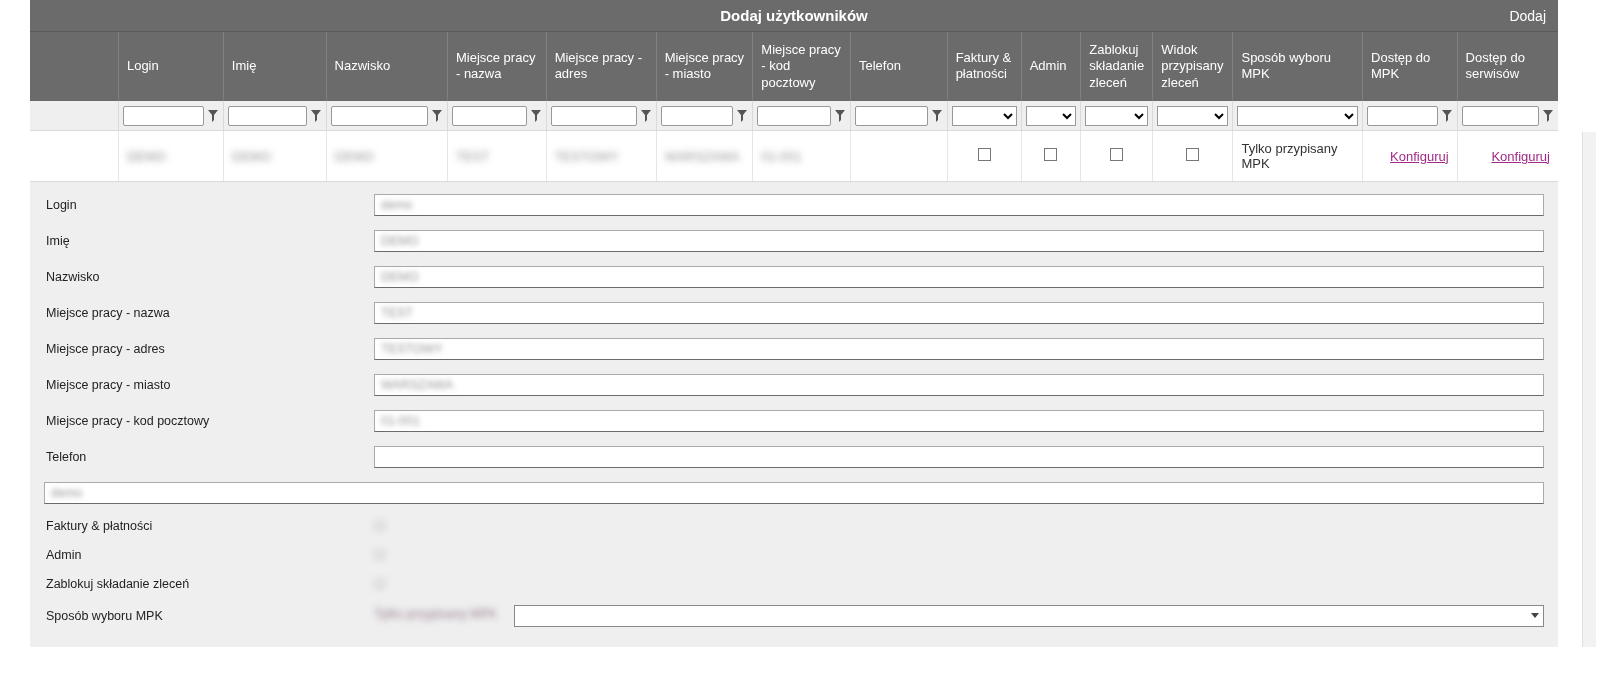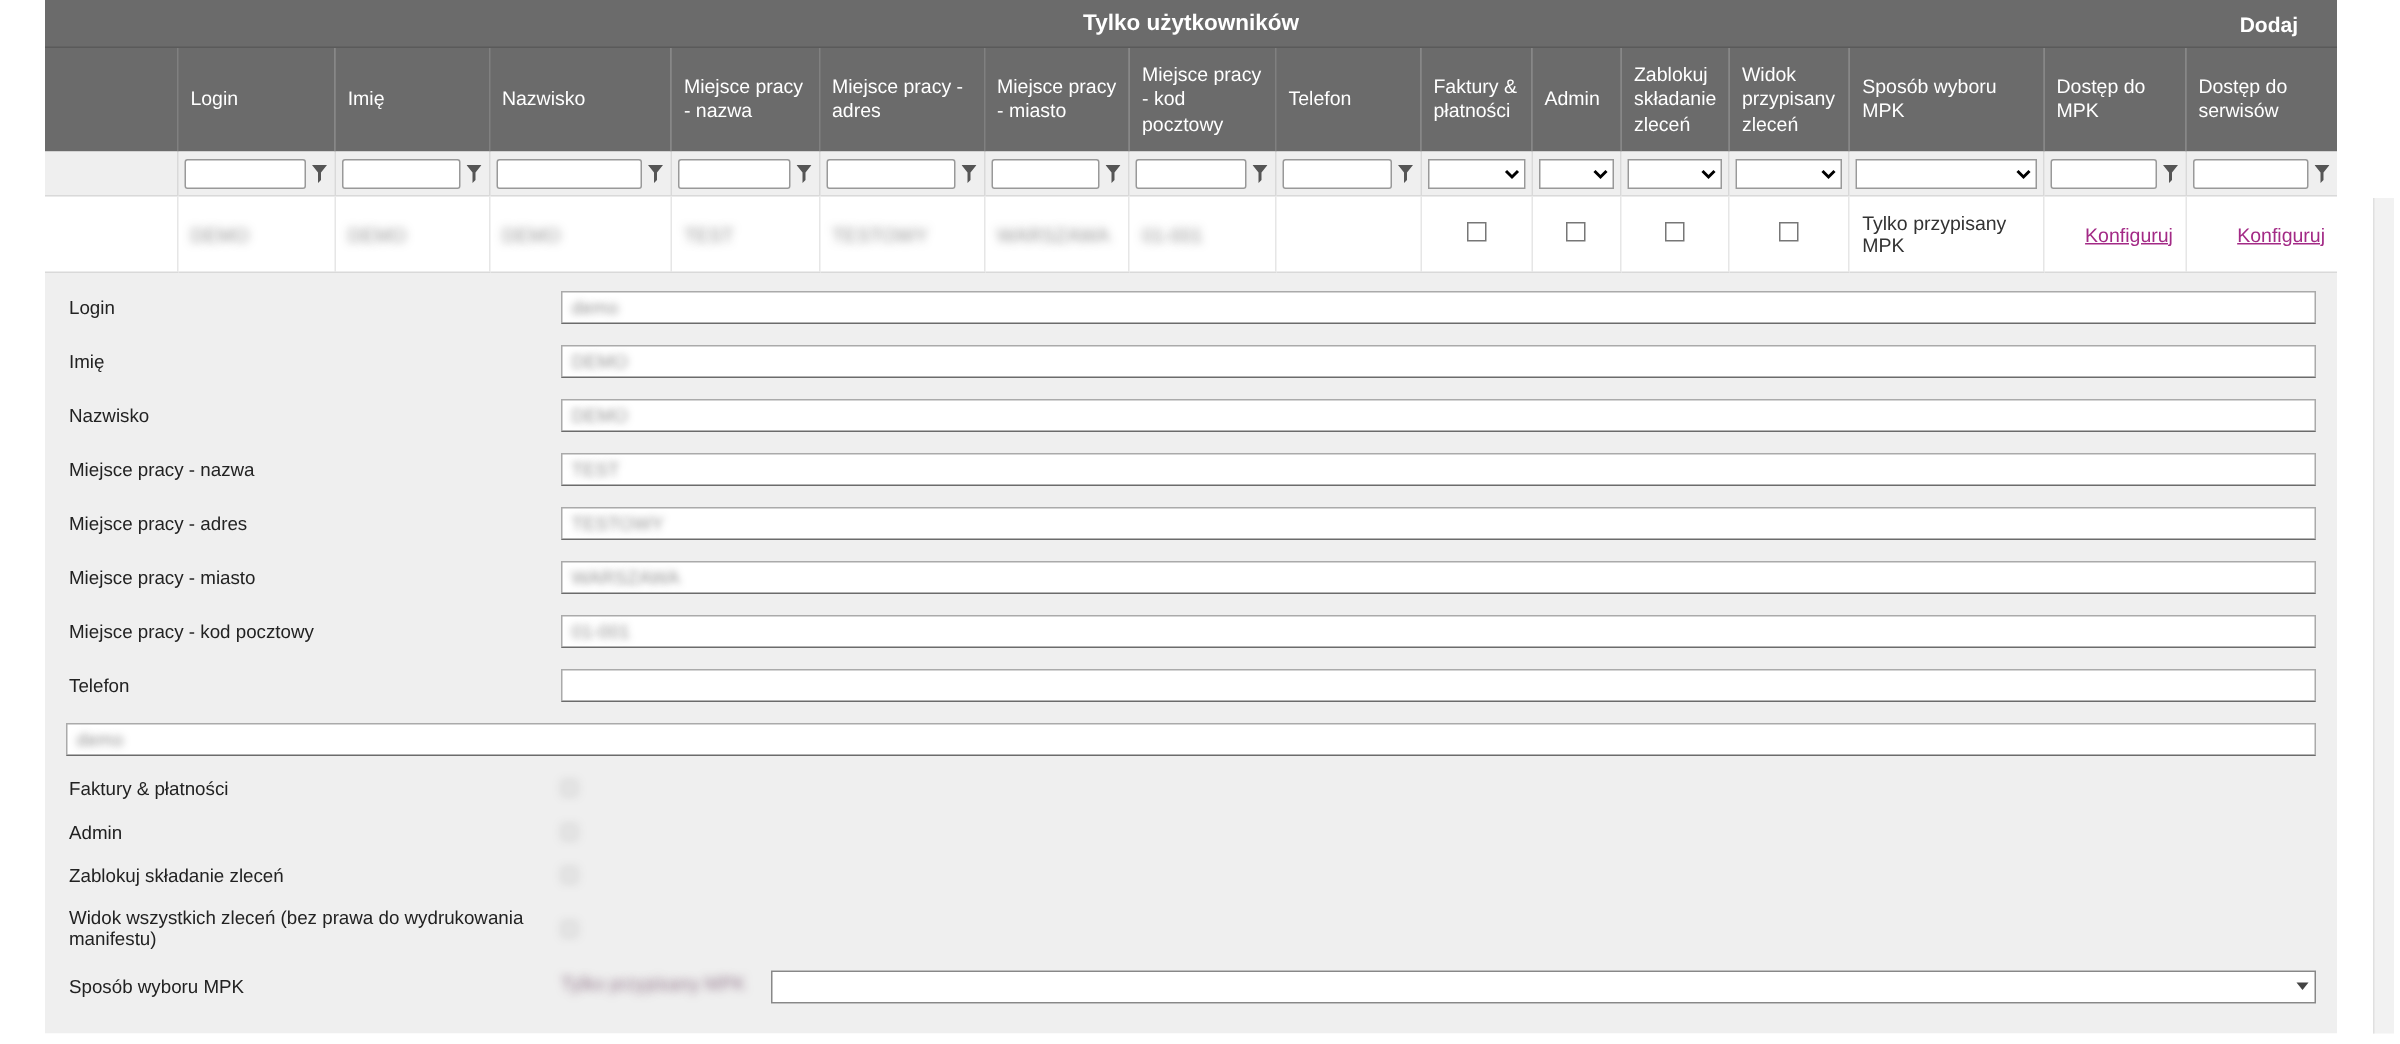--- a/index.html
+++ b/index.html
@@ -258,7 +258,7 @@
 <div class="page">
 
   <div class="titlebar">
-    <span>Tylko użytkowników</span>
+    <span>Dodaj użytkowników</span>
     <span class="add-link">Dodaj</span>
   </div>
 

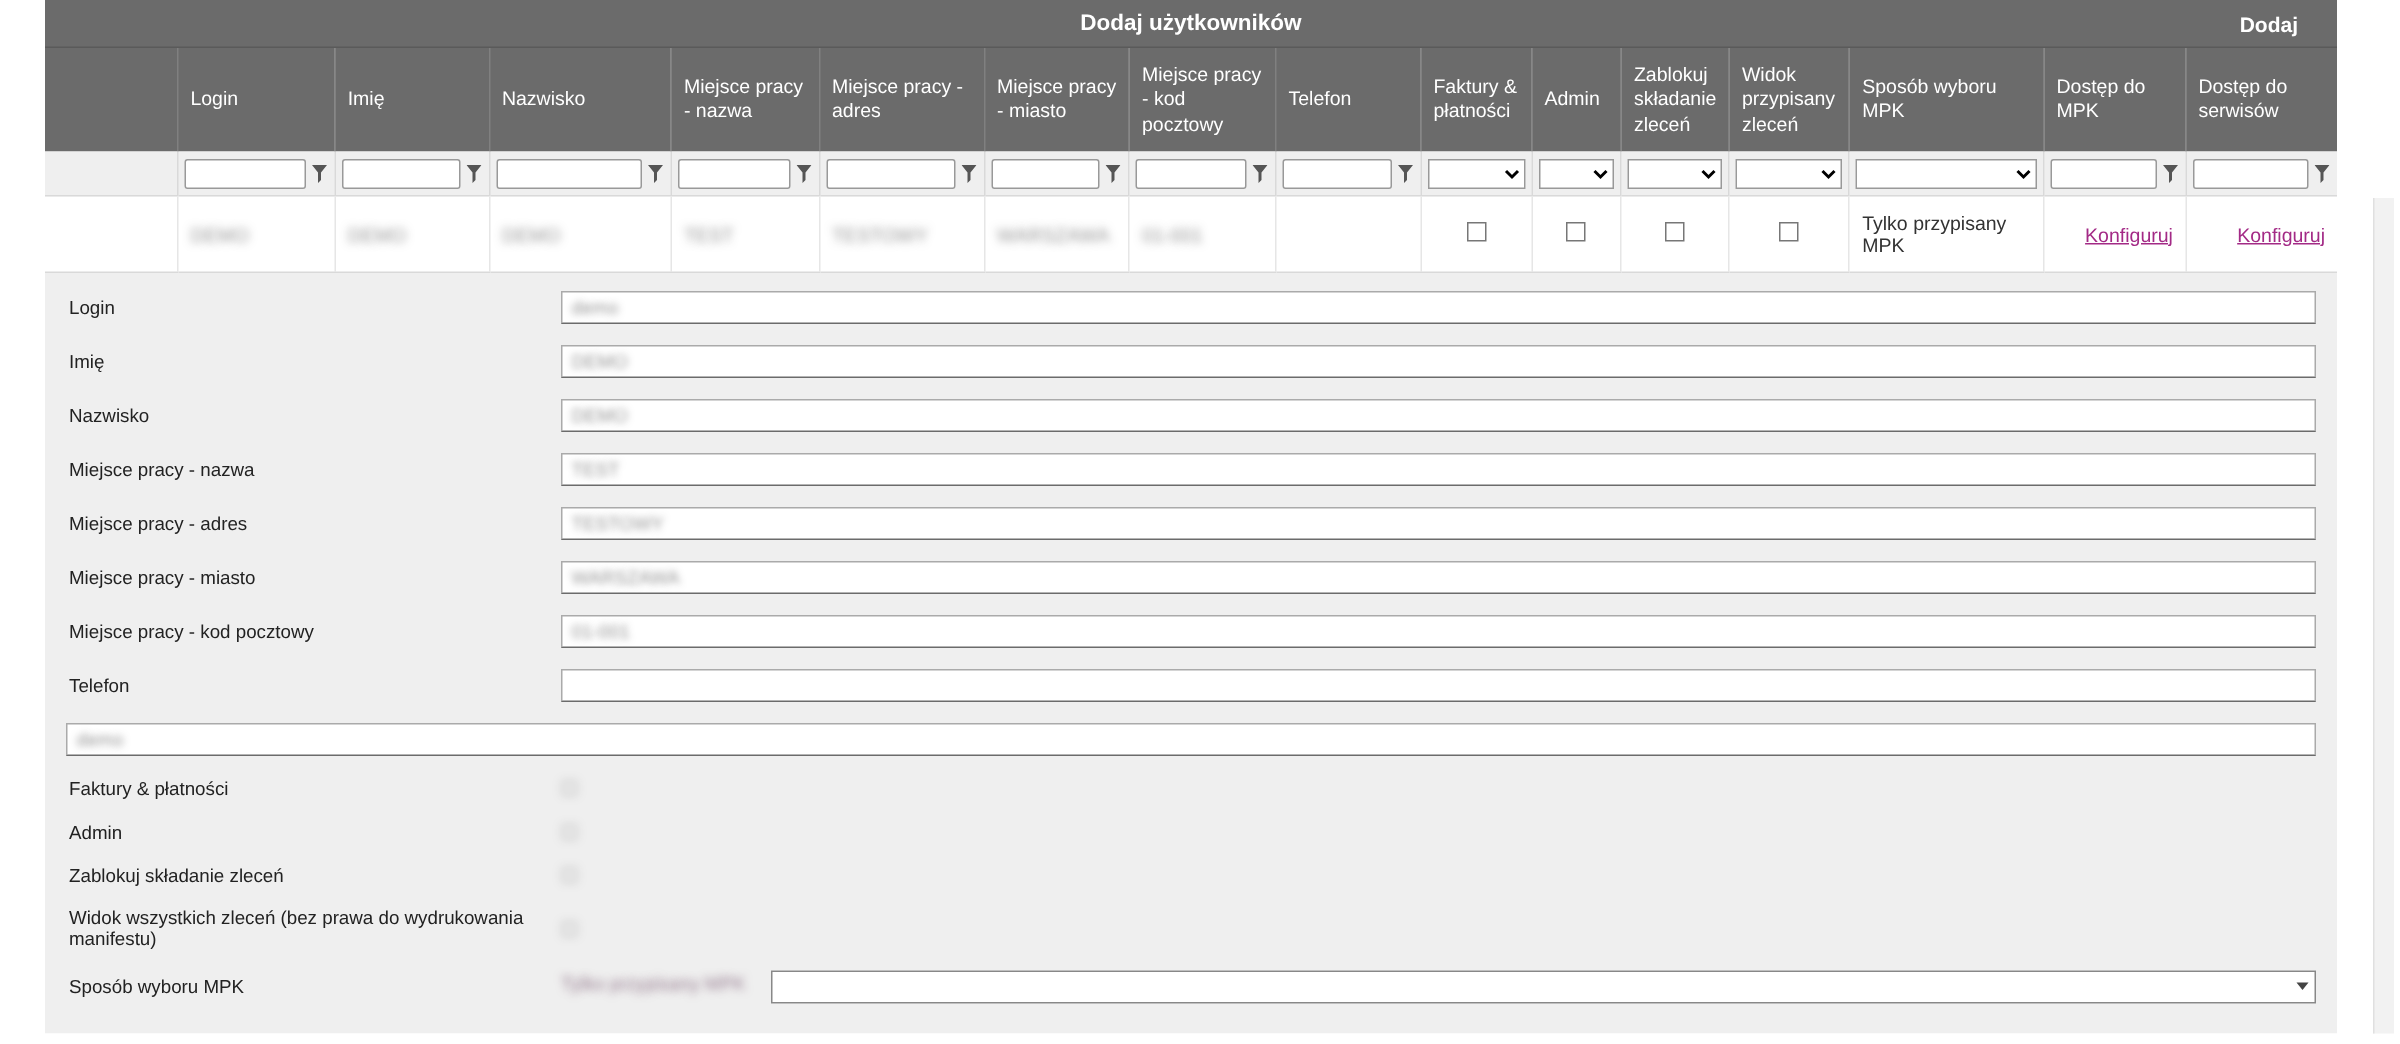--- a/index.html
+++ b/index.html
@@ -31,10 +31,10 @@
   }
   .titlebar .add-link {
     position: absolute;
-    right: 26px;
+    right: 12px;
     top: 0;
     color: #ffffff;
-    font-weight: 700;
+    font-weight: 400;
     font-size: 14px;
     cursor: pointer;
   }

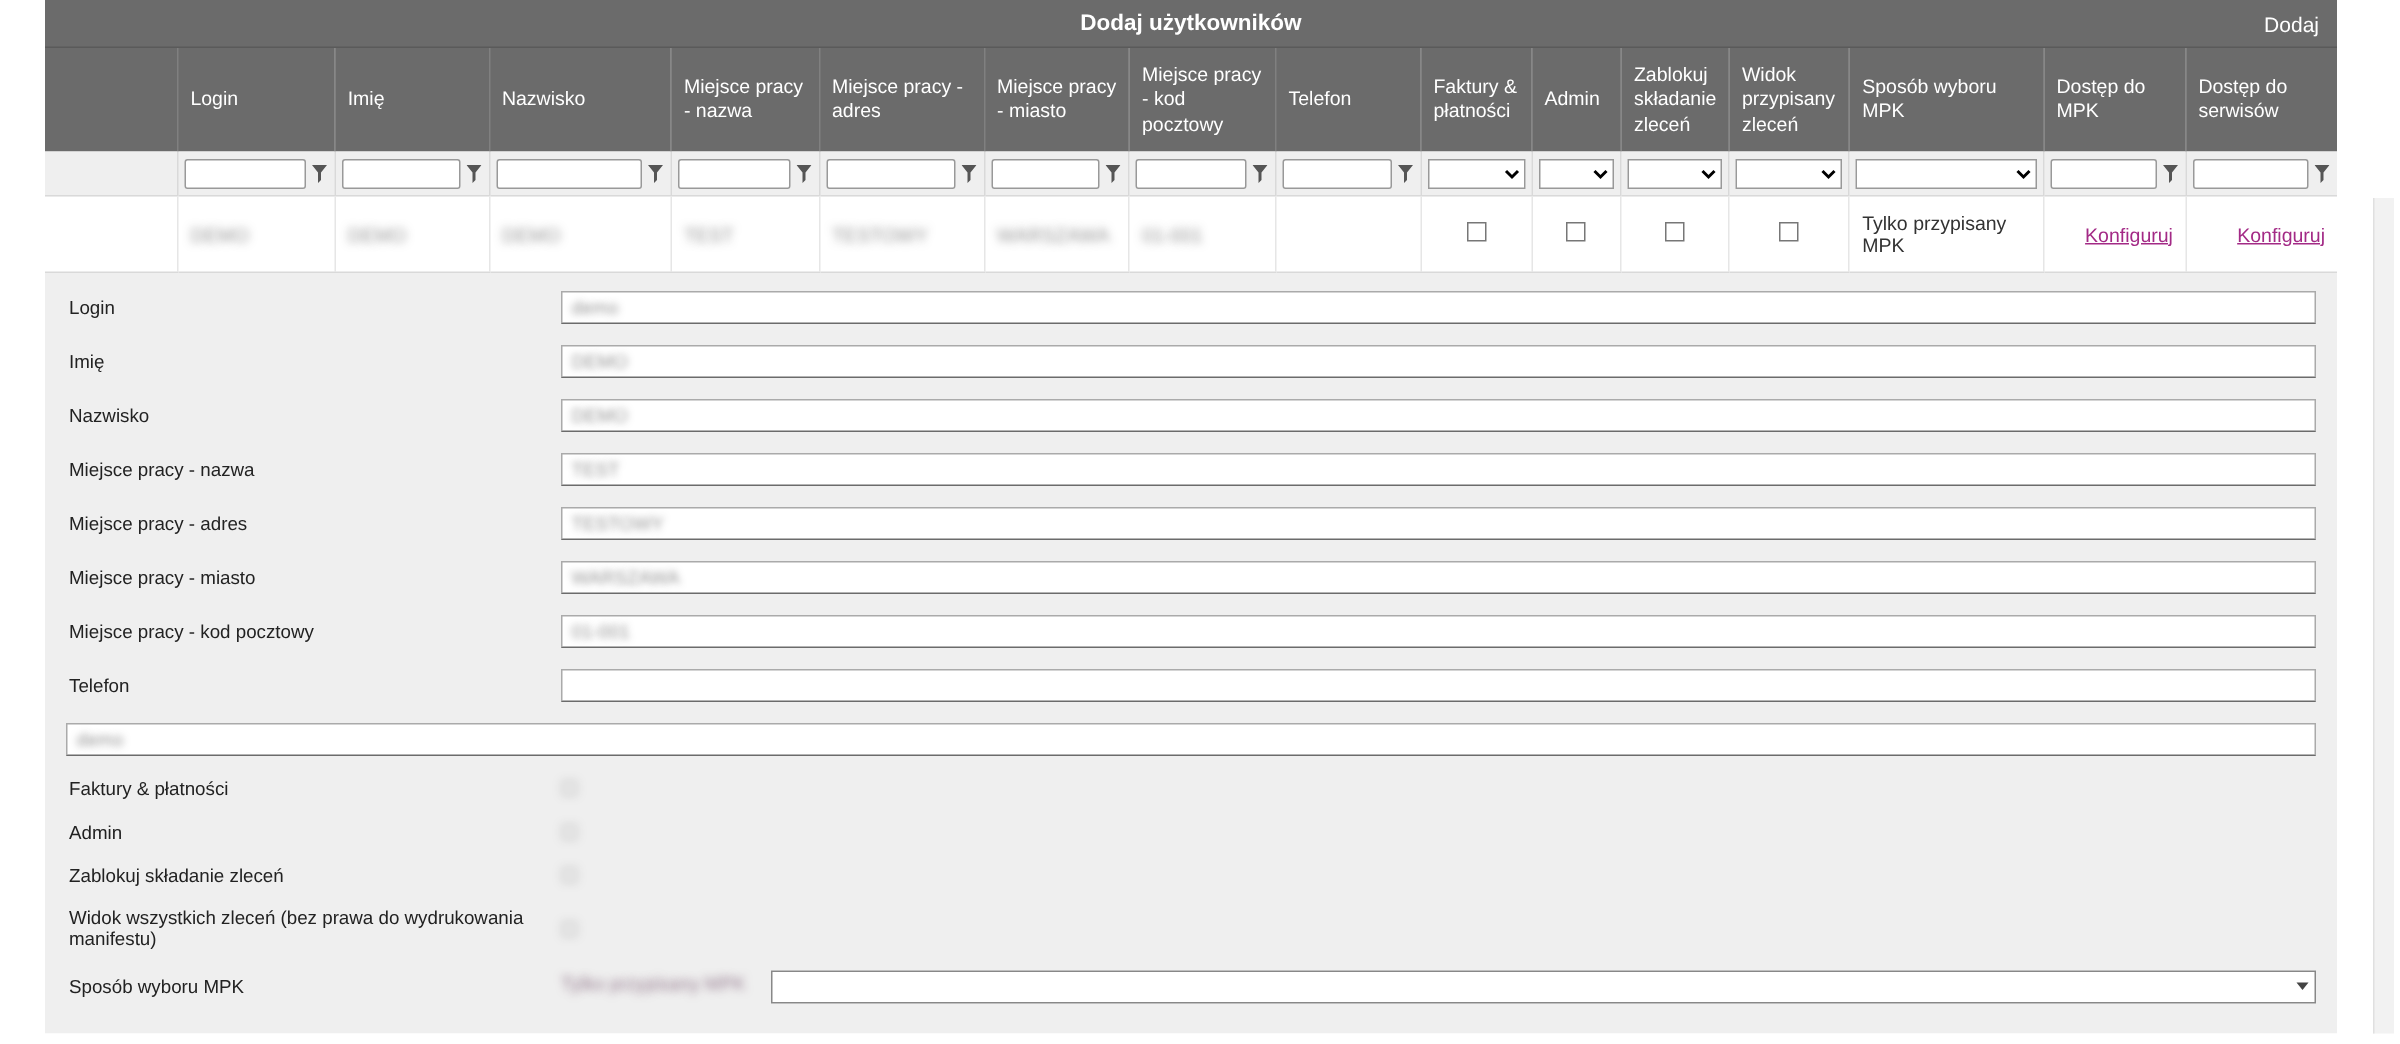--- a/index.html
+++ b/index.html
@@ -547,10 +547,6 @@
       <div class="dctl"><span class="blurblock">☐</span></div>
     </div>
 
-    <div class="drow">
-      <div class="dlbl">Widok wszystkich zleceń (bez prawa do wydrukowania manifestu)</div>
-      <div class="dctl"><span class="blurblock">☐</span></div>
-    </div>
 
     <div class="drow">
       <div class="dlbl">Sposób wyboru MPK</div>

